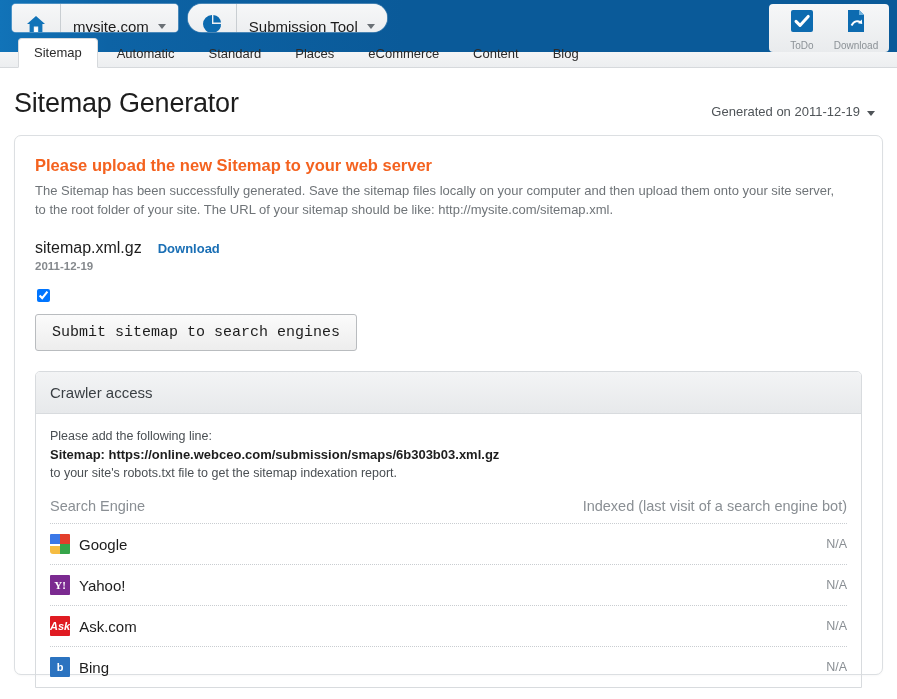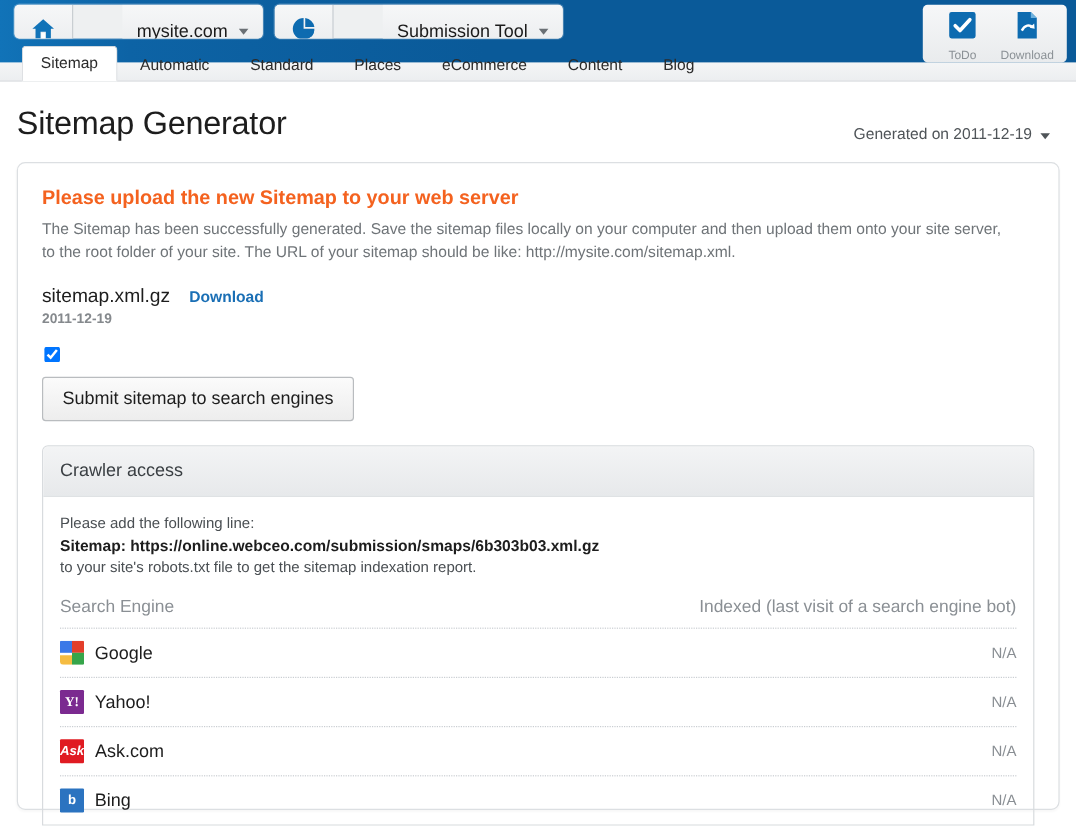--- a/index.html
+++ b/index.html
@@ -28,7 +28,6 @@
     overflow: hidden;
     background: #eef0f1;
     box-shadow: 0 0 0 1px rgba(255,255,255,0.25);
-    gap: 41px;
   }
   .nav-group + .nav-group { margin-left: 10px; }
   .nav-cell {

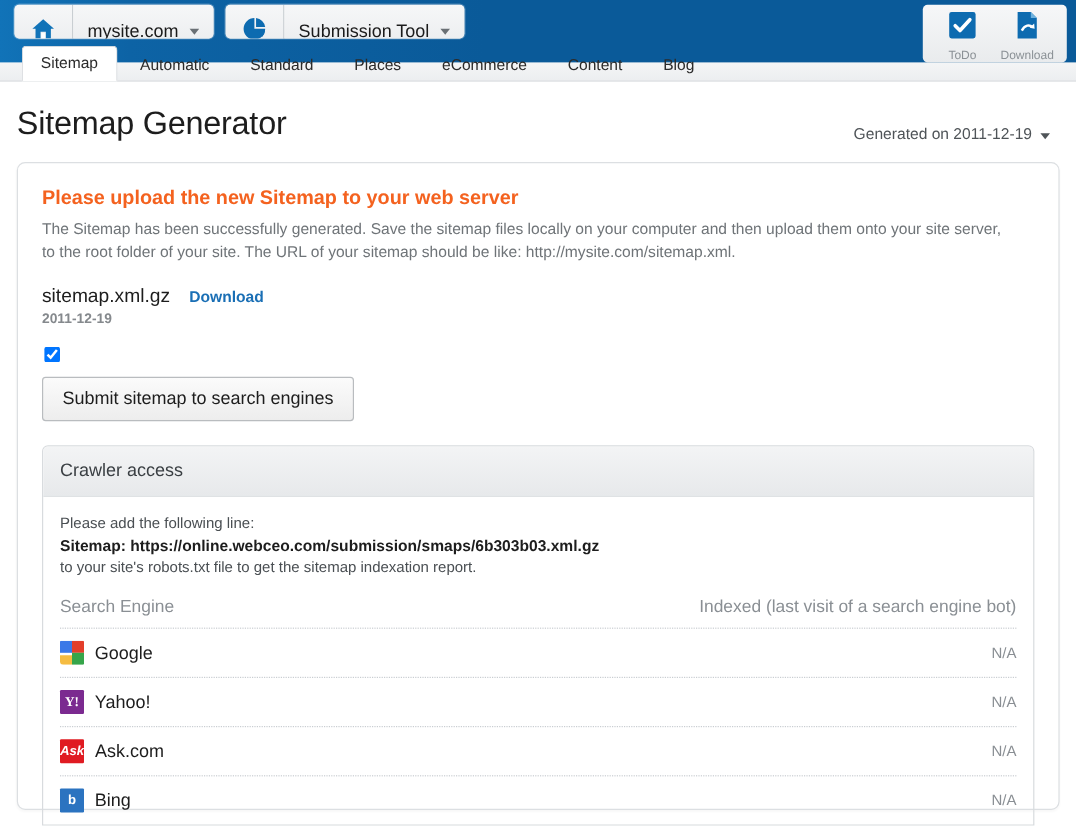--- a/index.html
+++ b/index.html
@@ -29,7 +29,7 @@
     background: #eef0f1;
     box-shadow: 0 0 0 1px rgba(255,255,255,0.25);
   }
-  .nav-group + .nav-group { margin-left: 10px; }
+  .nav-group + .nav-group { margin-left: 10px; border-radius: 21px; }
   .nav-cell {
     display: flex;
     align-items: center;

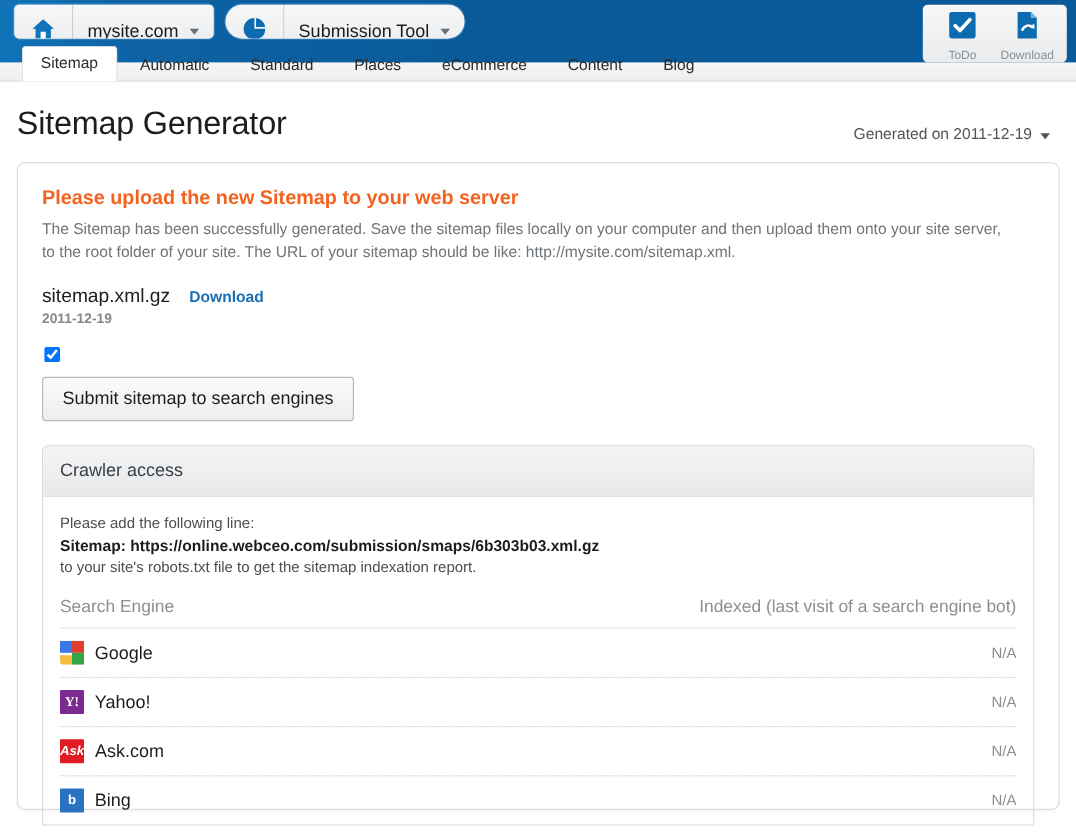--- a/index.html
+++ b/index.html
@@ -172,7 +172,7 @@
 
   .btn-submit {
     margin-top: 12px;
-    font-family: Liberation Sans, sans-serif;
+    font-family: Liberation Mono, monospace;
     font-size: 15px;
     color: #1d1d1d;
     background: linear-gradient(to bottom, #fbfbfb 0%, #ededed 100%);

